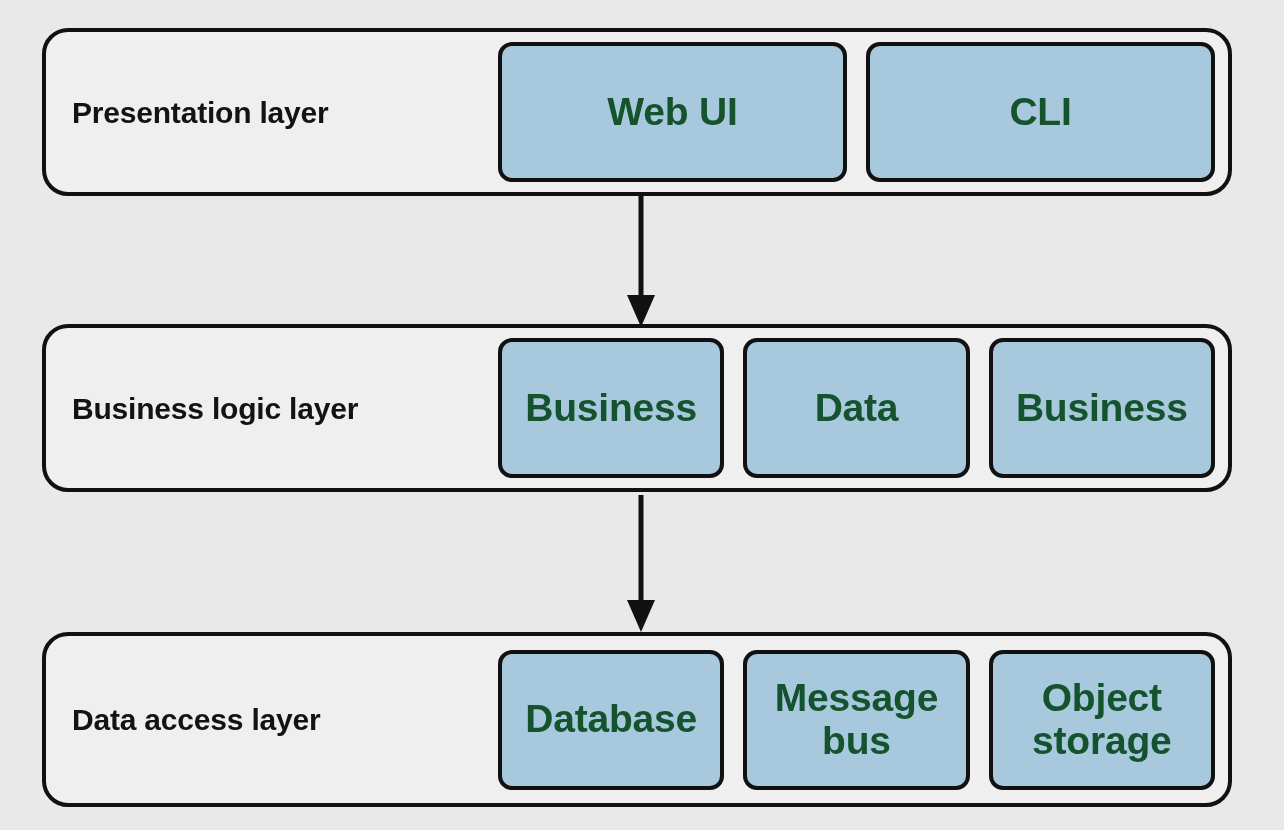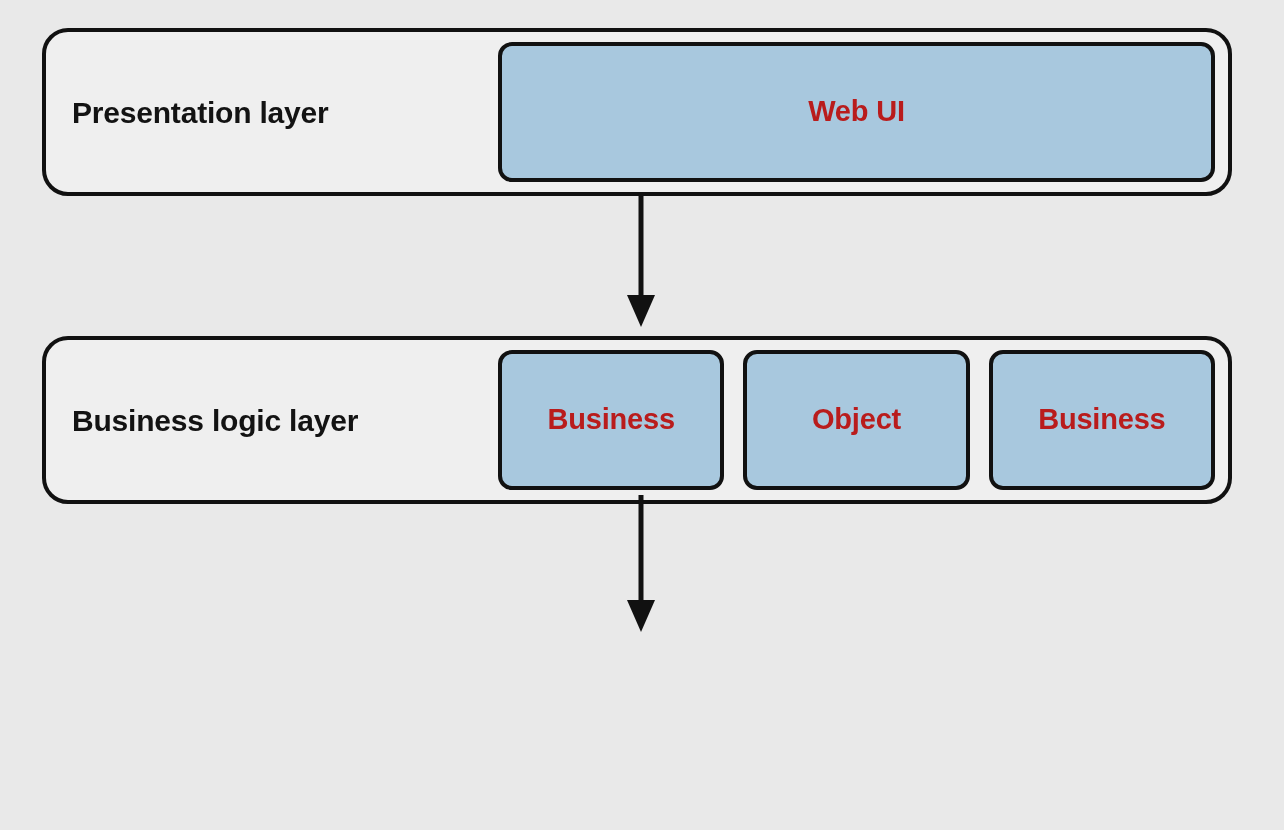--- a/index.html
+++ b/index.html
@@ -73,9 +73,9 @@
     align-items: center;
     justify-content: center;
     text-align: center;
-    font-size: 29px;
+    font-size: 39px;
     font-weight: bold;
-    color: #b91c1c;
+    color: #14532d;
     letter-spacing: -0.2px;
     line-height: 1.08;
     white-space: pre-line;

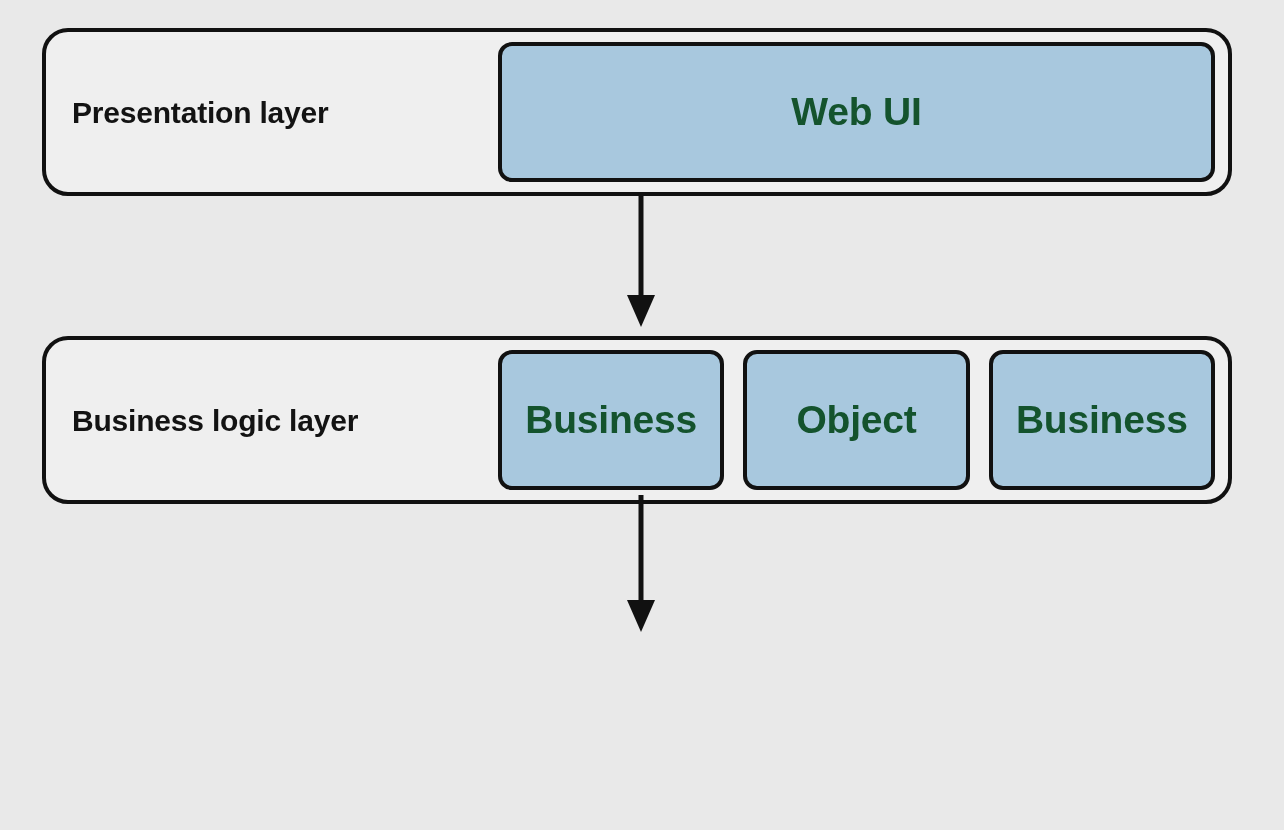--- a/index.html
+++ b/index.html
@@ -102,6 +102,7 @@
     <div class="layer-label">Presentation layer</div>
     <div class="components">
       <div class="component">Web UI</div>
+      <div class="component">CLI</div>
     </div>
   </div>
 

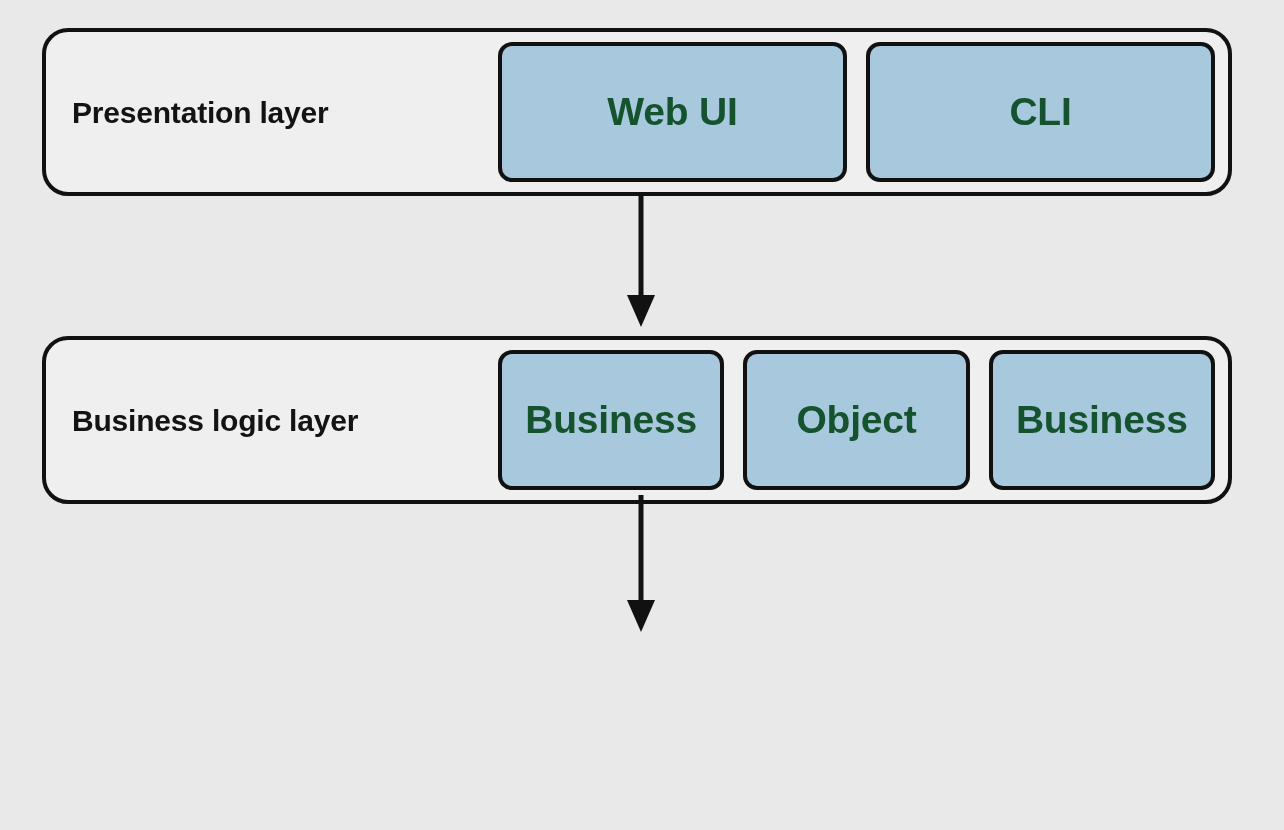--- a/index.html
+++ b/index.html
@@ -34,7 +34,7 @@
   }
 
   .layer-1 { top: 28px;  height: 168px; }
-  .layer-2 { top: 336px; height: 168px; }
+  .layer-2 { top: 324px; height: 168px; }
   .layer-3 { top: 632px; height: 175px; }
 
   

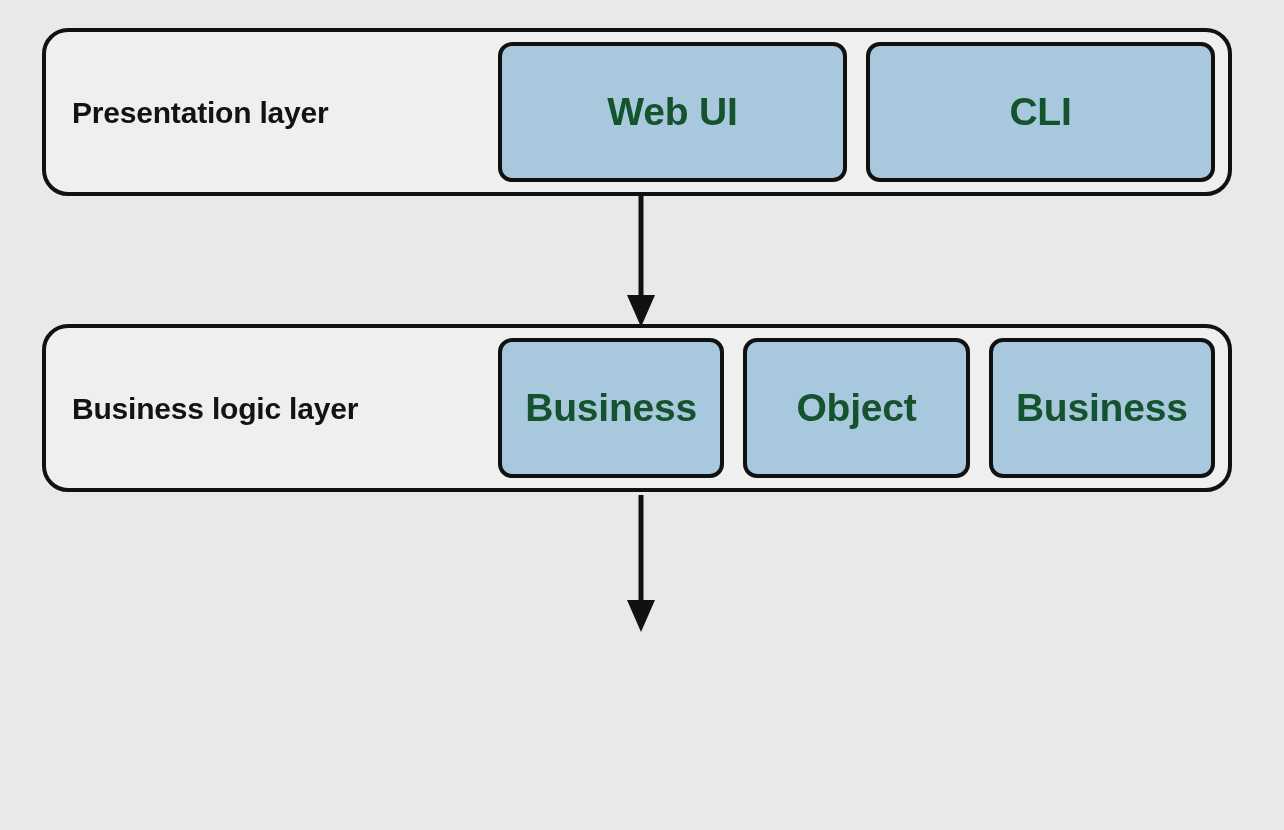--- a/index.html
+++ b/index.html
@@ -117,7 +117,7 @@
     <div class="layer-label">Business logic layer</div>
     <div class="components">
       <div class="component">Business</div>
-      <div class="component">Object</div>
+      <div class="component">Data</div>
       <div class="component">Business</div>
     </div>
   </div>

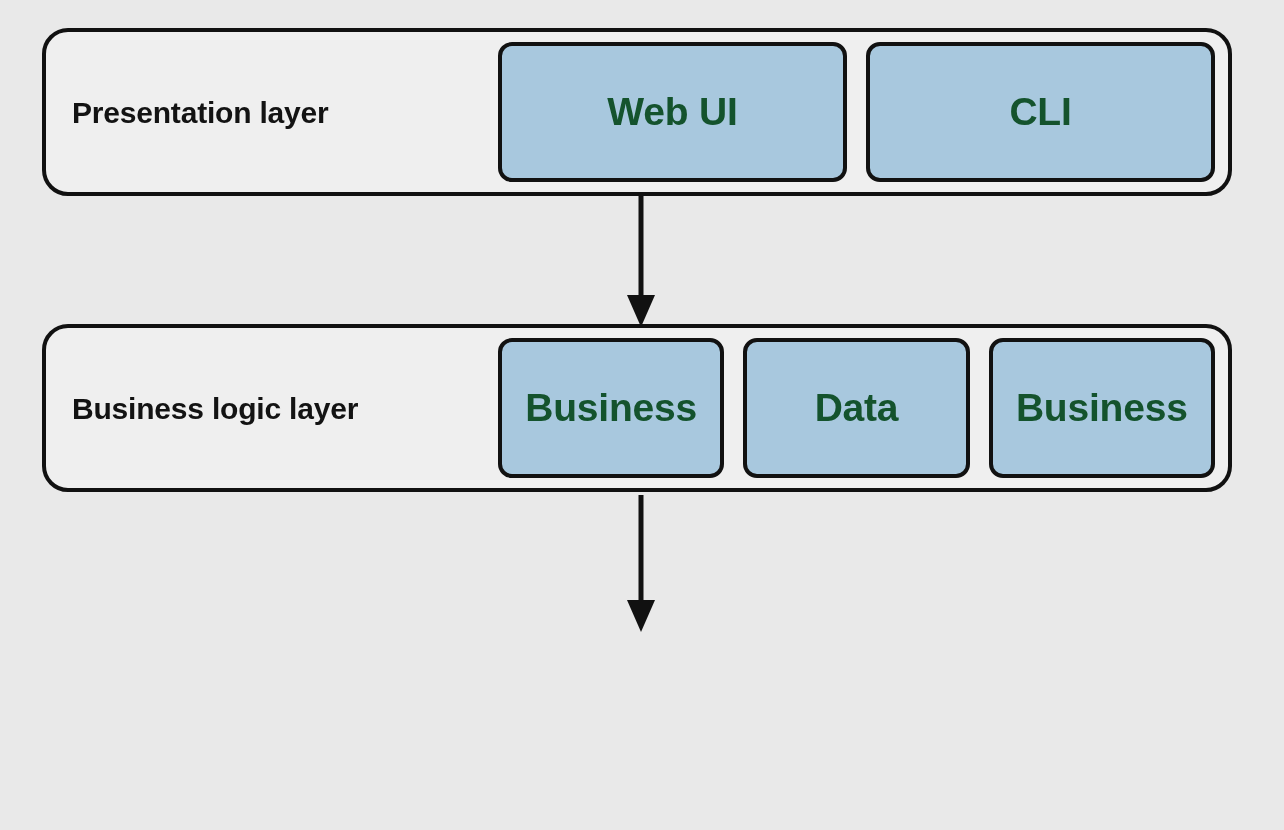--- a/index.html
+++ b/index.html
@@ -129,6 +129,16 @@
     </svg>
   </div>
 
+  <div class="layer layer-3">
+    <div class="layer-label">Data access layer</div>
+    <div class="components">
+      <div class="component">Database</div>
+      <div class="component">Message
+bus</div>
+      <div class="component">Object
+storage</div>
+    </div>
+  </div>
 
 </div>
 

